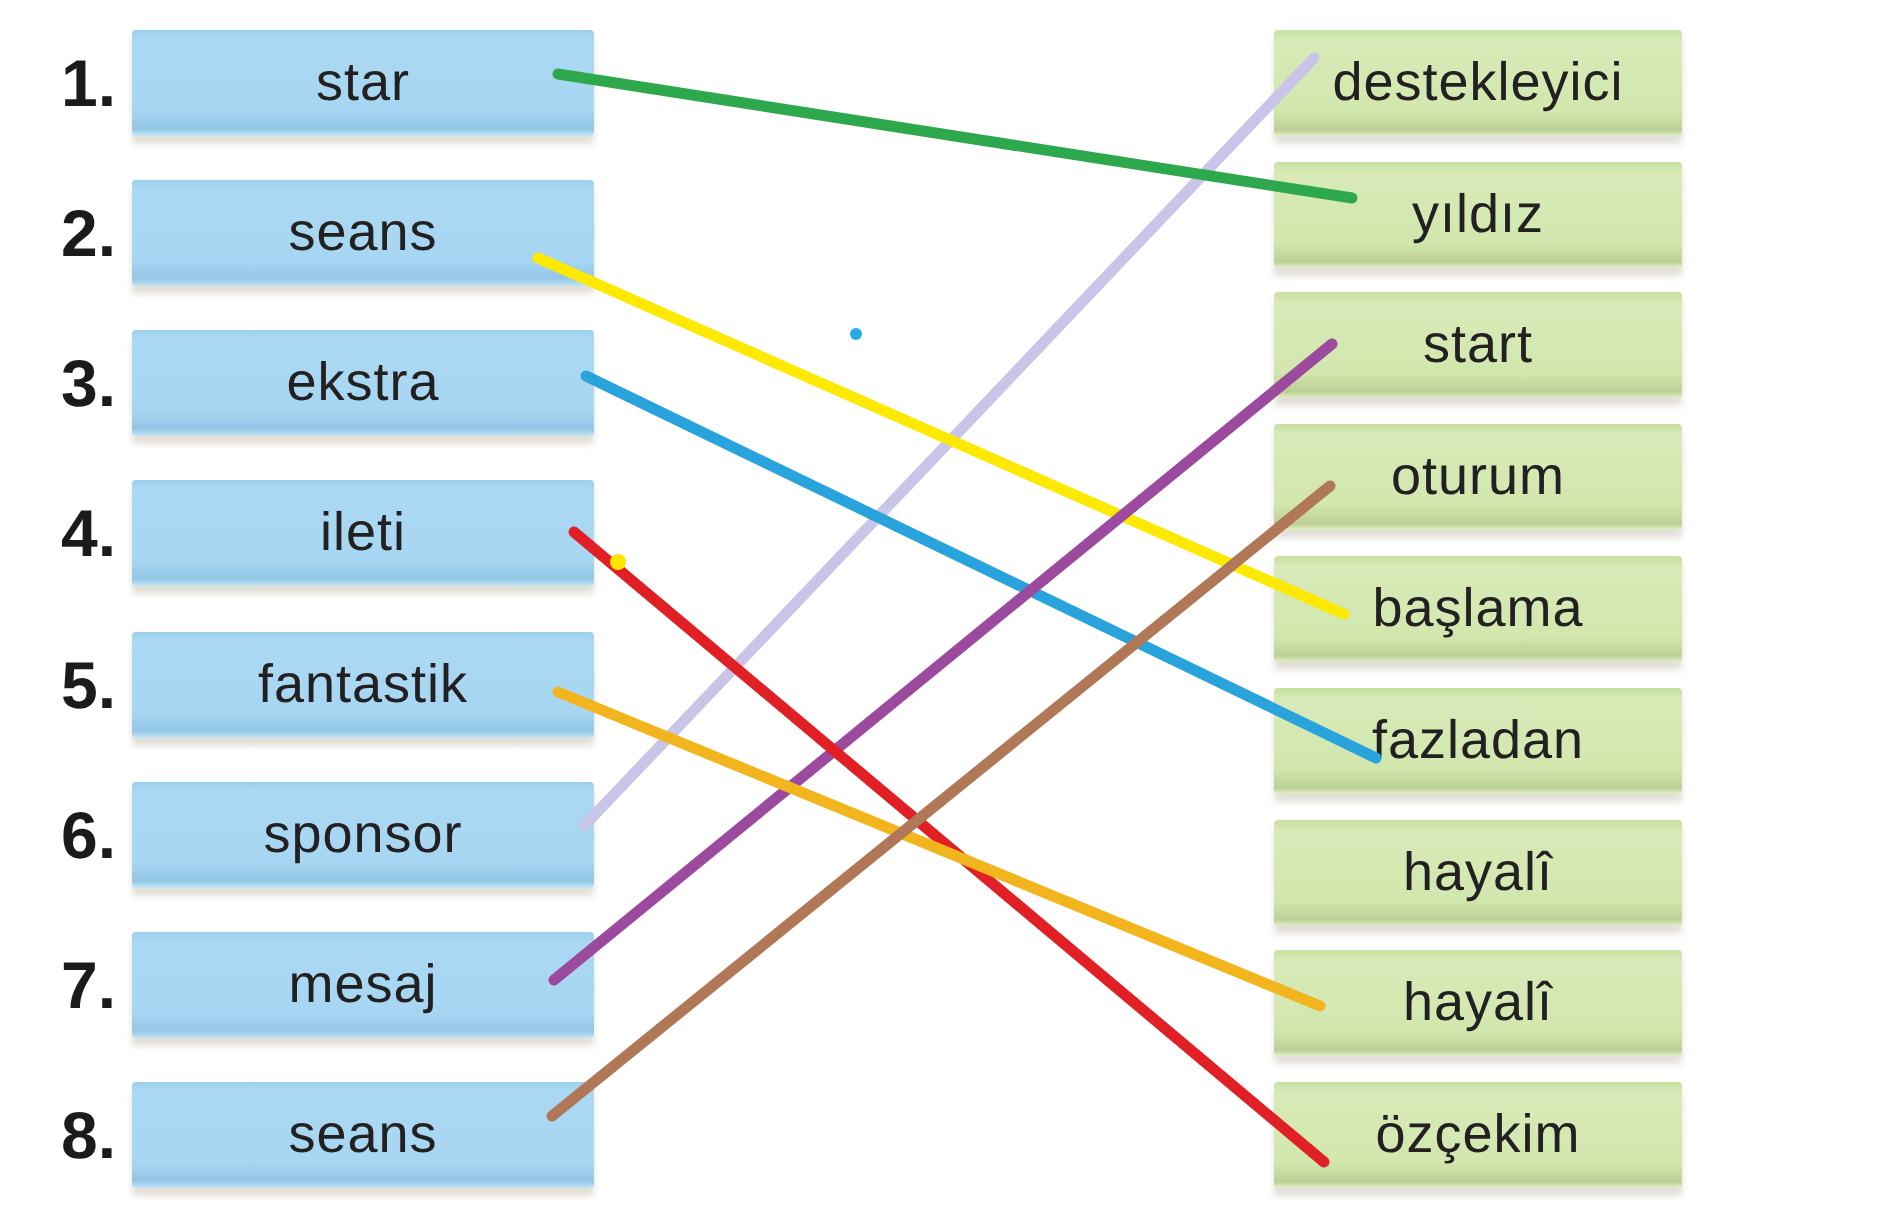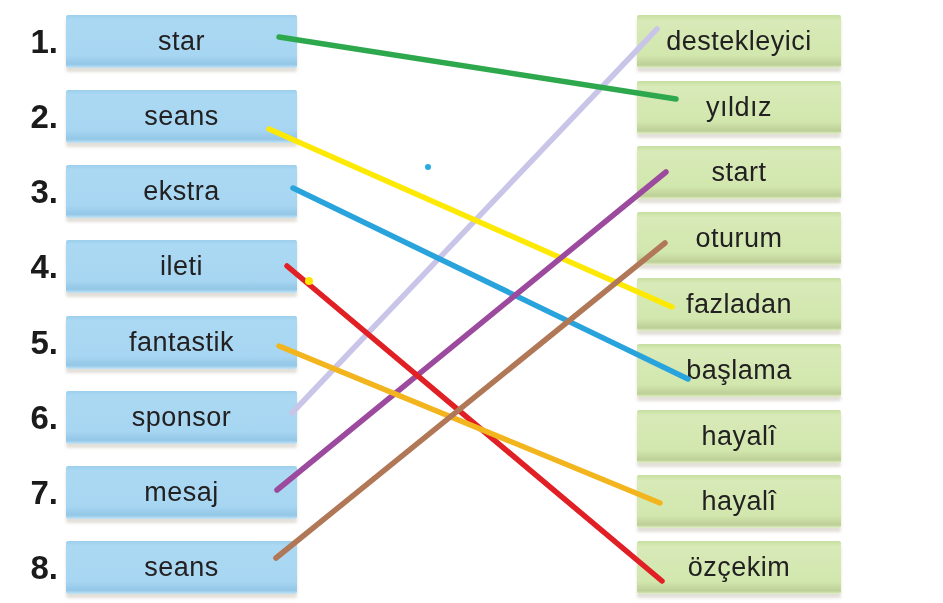--- a/index.html
+++ b/index.html
@@ -98,8 +98,8 @@
   <div class="box box-green rrow">yıldız</div>
   <div class="box box-green rrow">start</div>
   <div class="box box-green rrow">oturum</div>
+  <div class="box box-green rrow">başlama</div>
   <div class="box box-green rrow">fazladan</div>
-  <div class="box box-green rrow">başlama</div>
   <div class="box box-green rrow">hayalî</div>
   <div class="box box-green rrow">hayalî</div>
   <div class="box box-green rrow">özçekim</div>

